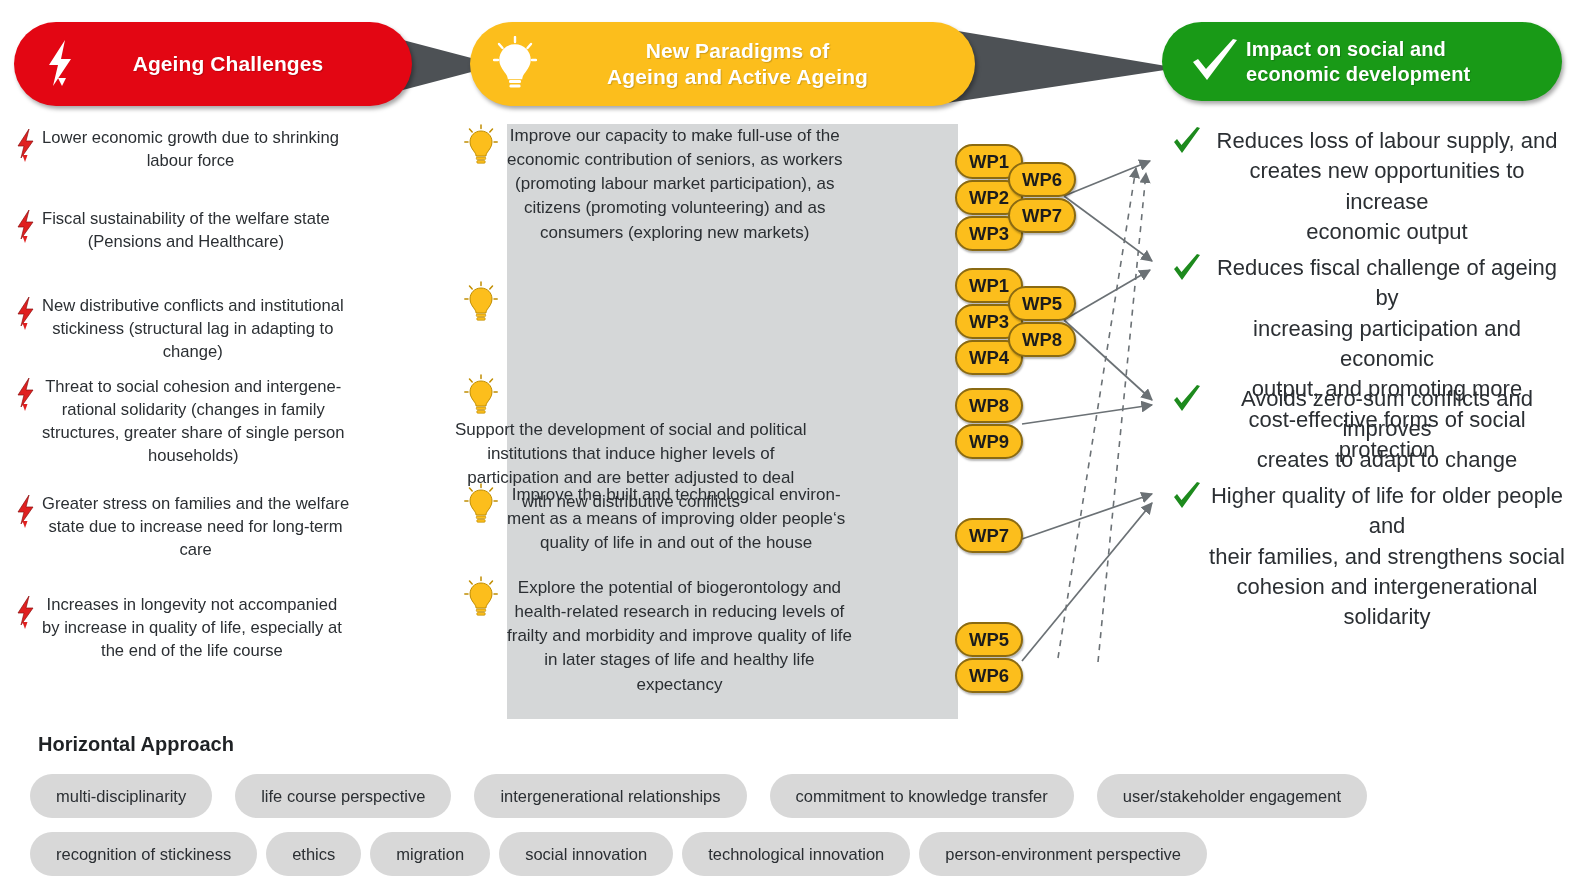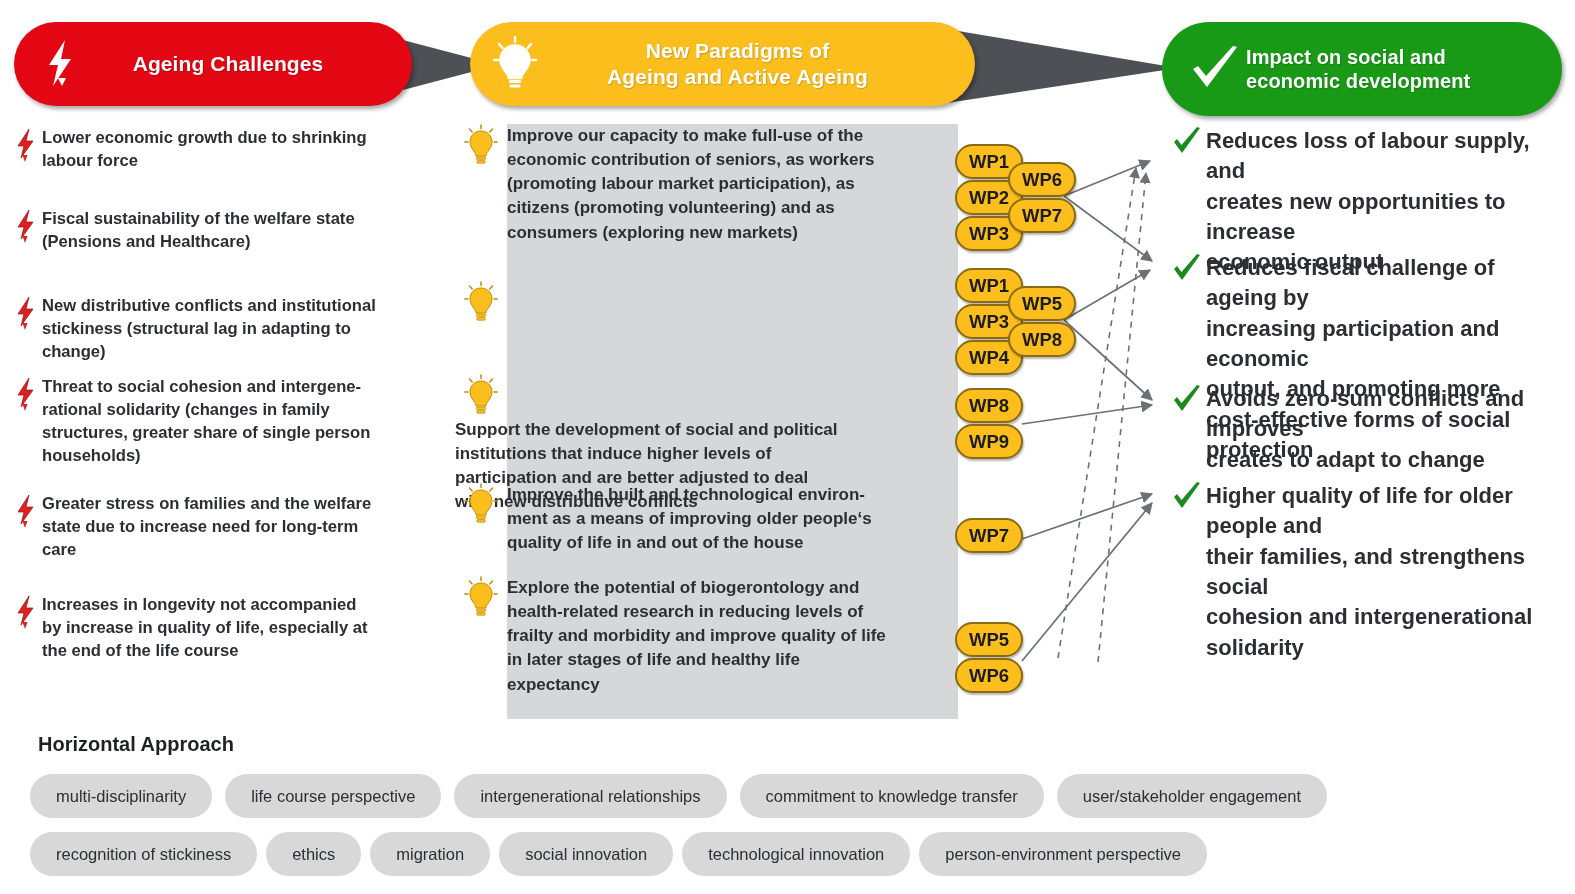--- a/index.html
+++ b/index.html
@@ -24,7 +24,7 @@
   }
   #banner-red   { left: 14px;   top: 22px; width: 398px; height: 84px; background: #e30613; }
   #banner-amber { left: 470px;  top: 22px; width: 505px; height: 84px; background: #fcbe1c; }
-  #banner-green { left: 1162px; top: 22px; width: 400px; height: 94px; background: #199a17; }
+  #banner-green { left: 1162px; top: 22px; width: 400px; height: 79px; background: #199a17; }
 
   .banner-icon {
     width: 62px; min-width: 62px; height: 62px;

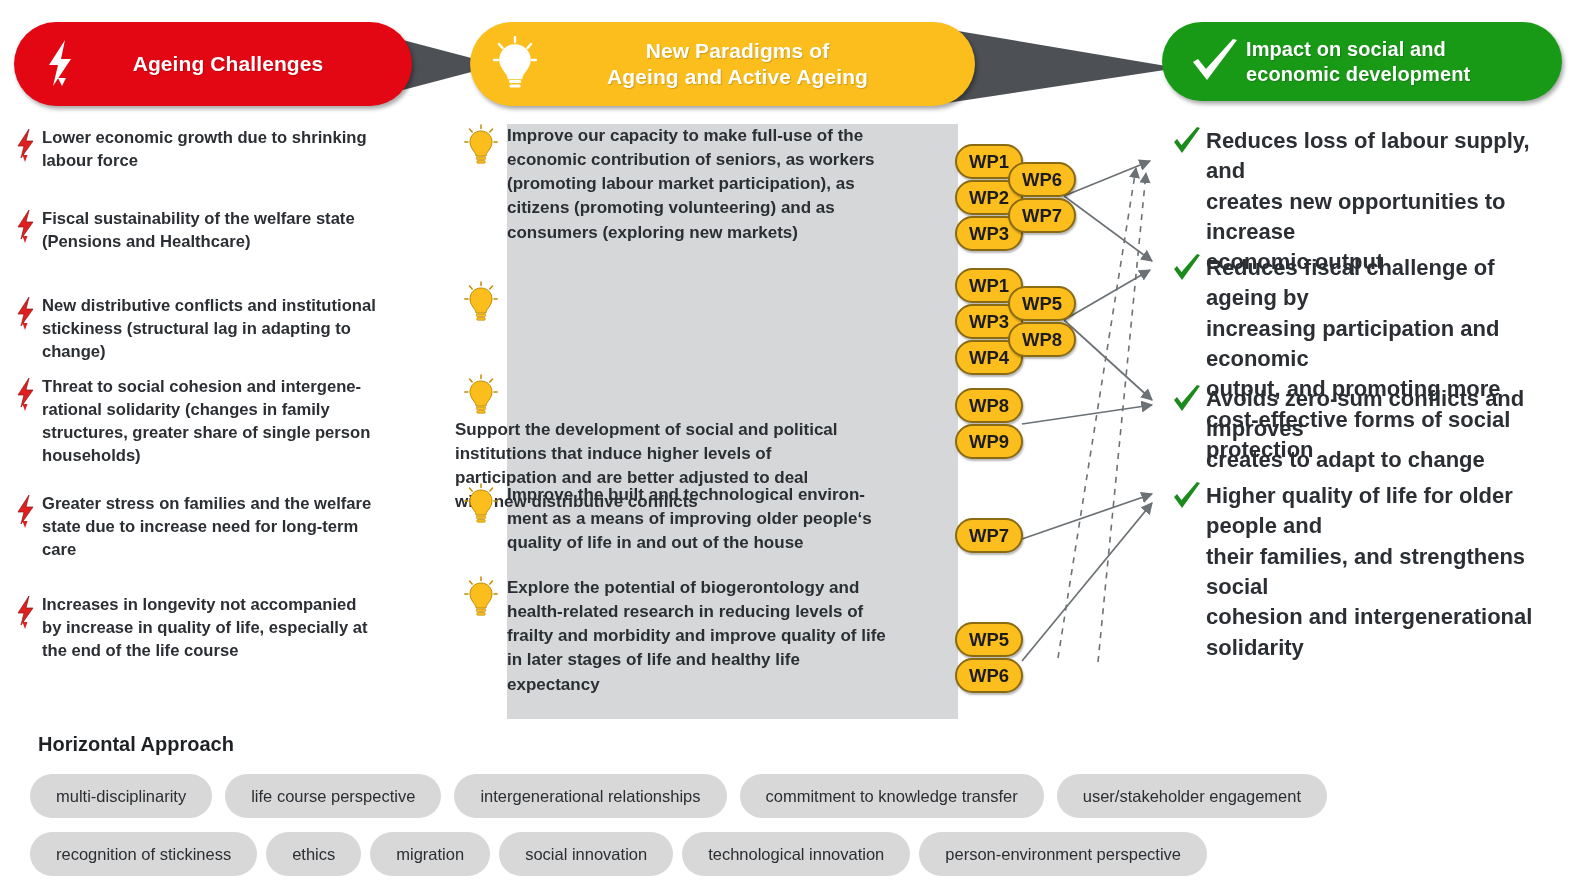--- a/index.html
+++ b/index.html
@@ -77,8 +77,9 @@
     font-size: 16.6px;
     line-height: 1.39;
     color: #2b2f33;
-    font-weight: 700;
+    font-weight: 400;
     white-space: pre-line;
+    text-align: center;
   }
   #col-mid .item-text { font-size: 17px; line-height: 1.42; }
   #col-right .item-text { font-size: 22px; line-height: 1.38; }

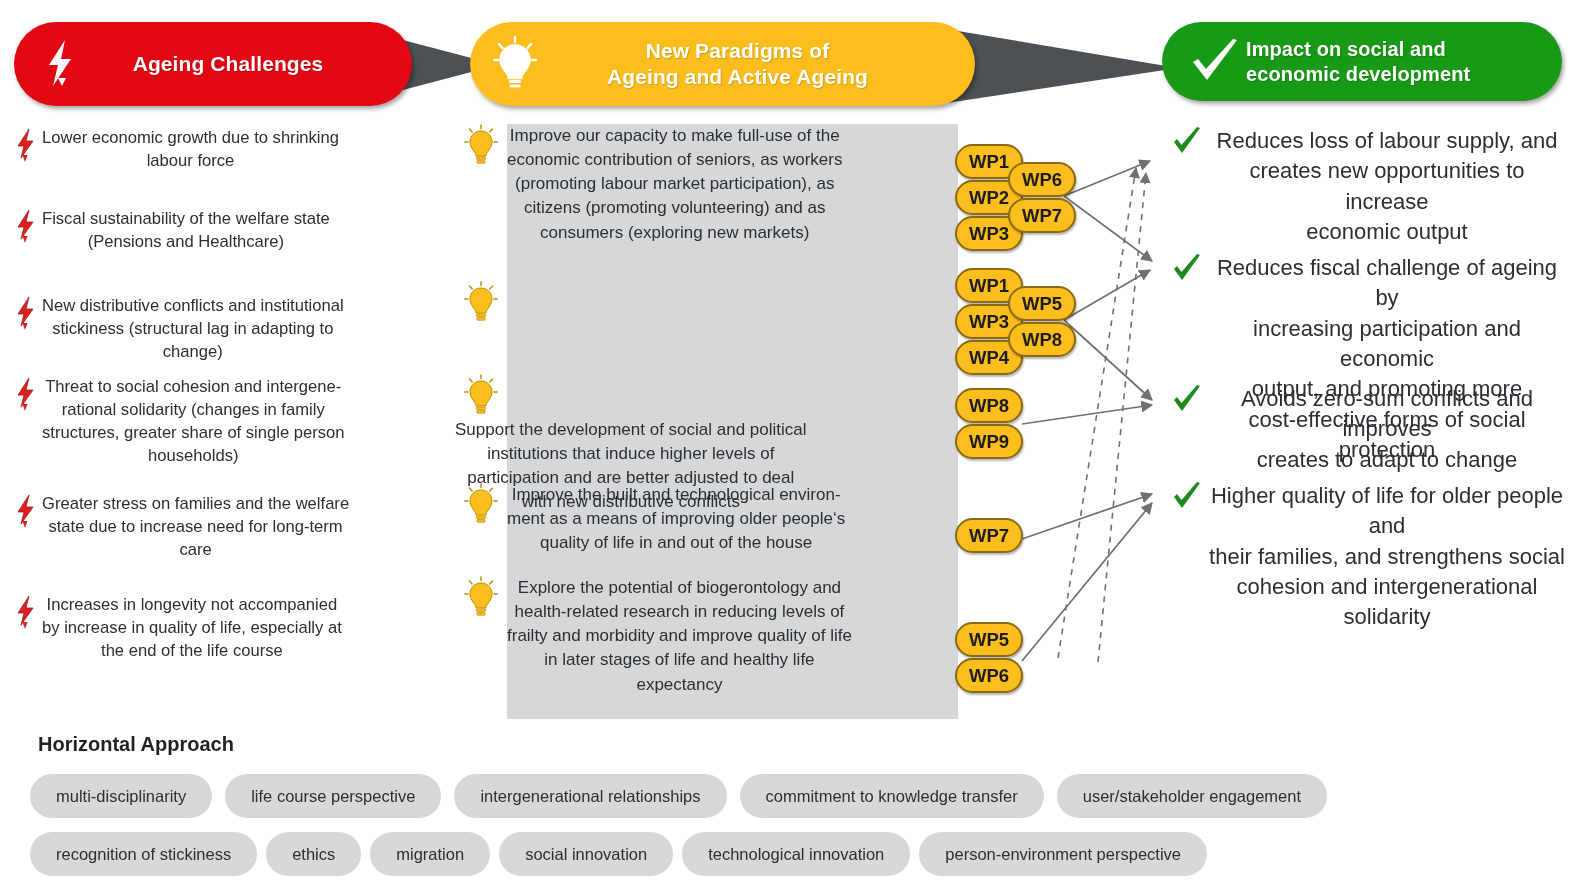--- a/index.html
+++ b/index.html
@@ -112,7 +112,7 @@
     font-size: 20px; font-weight: bold; color: #1f2225;
   }
   .tag-row { position: absolute; display: flex; }
-  #tag-row-1 { left: 30px; top: 774px; gap: 13px; }
+  #tag-row-1 { left: 30px; top: 774px; gap: 23px; }
   #tag-row-2 { left: 30px; top: 832px; gap: 9px; }
   .tag {
     background: #d8d8d8;

